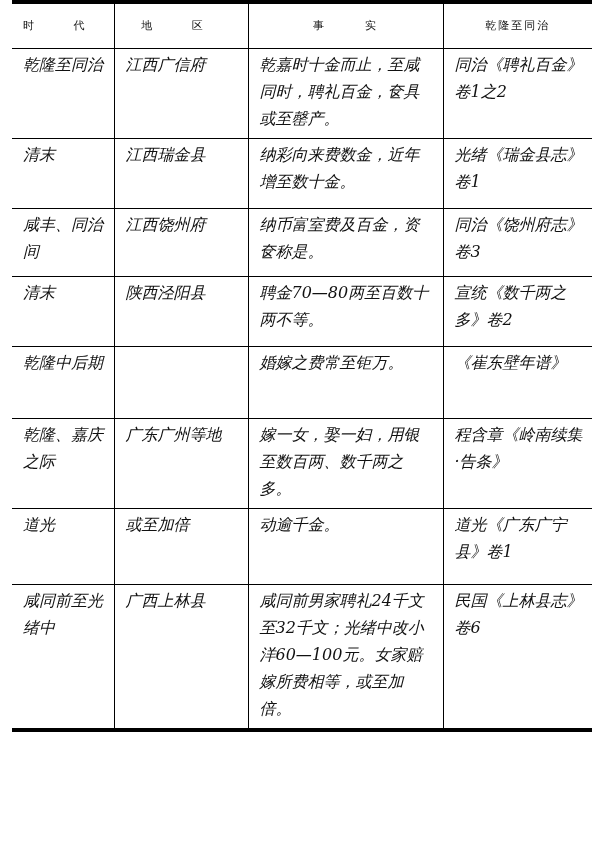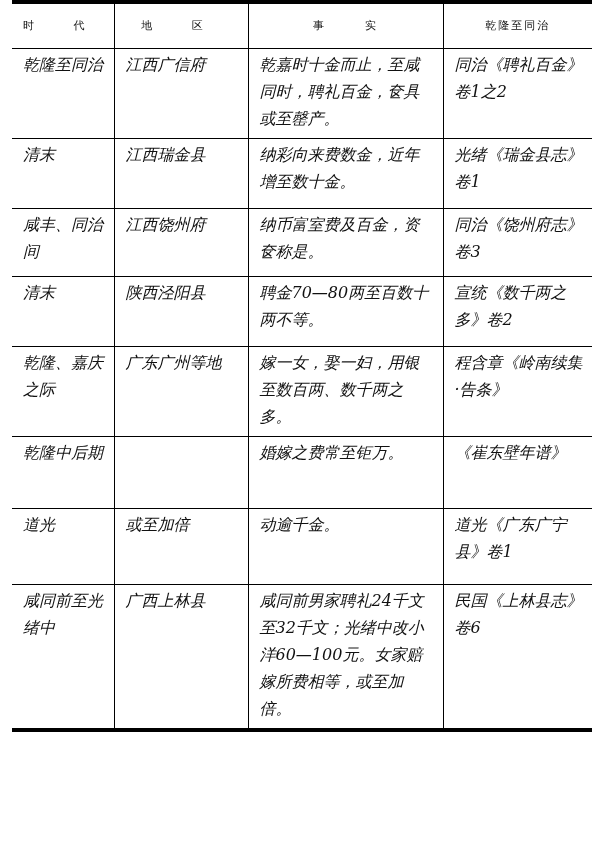--- a/index.html
+++ b/index.html
@@ -61,17 +61,17 @@
           <td>聘金70—80两至百数十两不等。</td>
           <td>宣统《数千两之多》卷2</td>
         </tr>
+        <tr style="height: 72px;">
+          <td>乾隆中后期</td>
+          <td></td>
+          <td>婚嫁之费常至钜万。</td>
+          <td>《崔东壁年谱》</td>
+        </tr>
         <tr style="height: 71px;">
           <td>乾隆、嘉庆之际</td>
           <td>广东广州等地</td>
           <td>嫁一女，娶一妇，用银至数百两、数千两之多。</td>
           <td>程含章《岭南续集·告条》</td>
-        </tr>
-        <tr style="height: 72px;">
-          <td>乾隆中后期</td>
-          <td></td>
-          <td>婚嫁之费常至钜万。</td>
-          <td>《崔东壁年谱》</td>
         </tr>
         <tr style="height: 76px; margin-top: 32px;">
           <td>道光</td>

